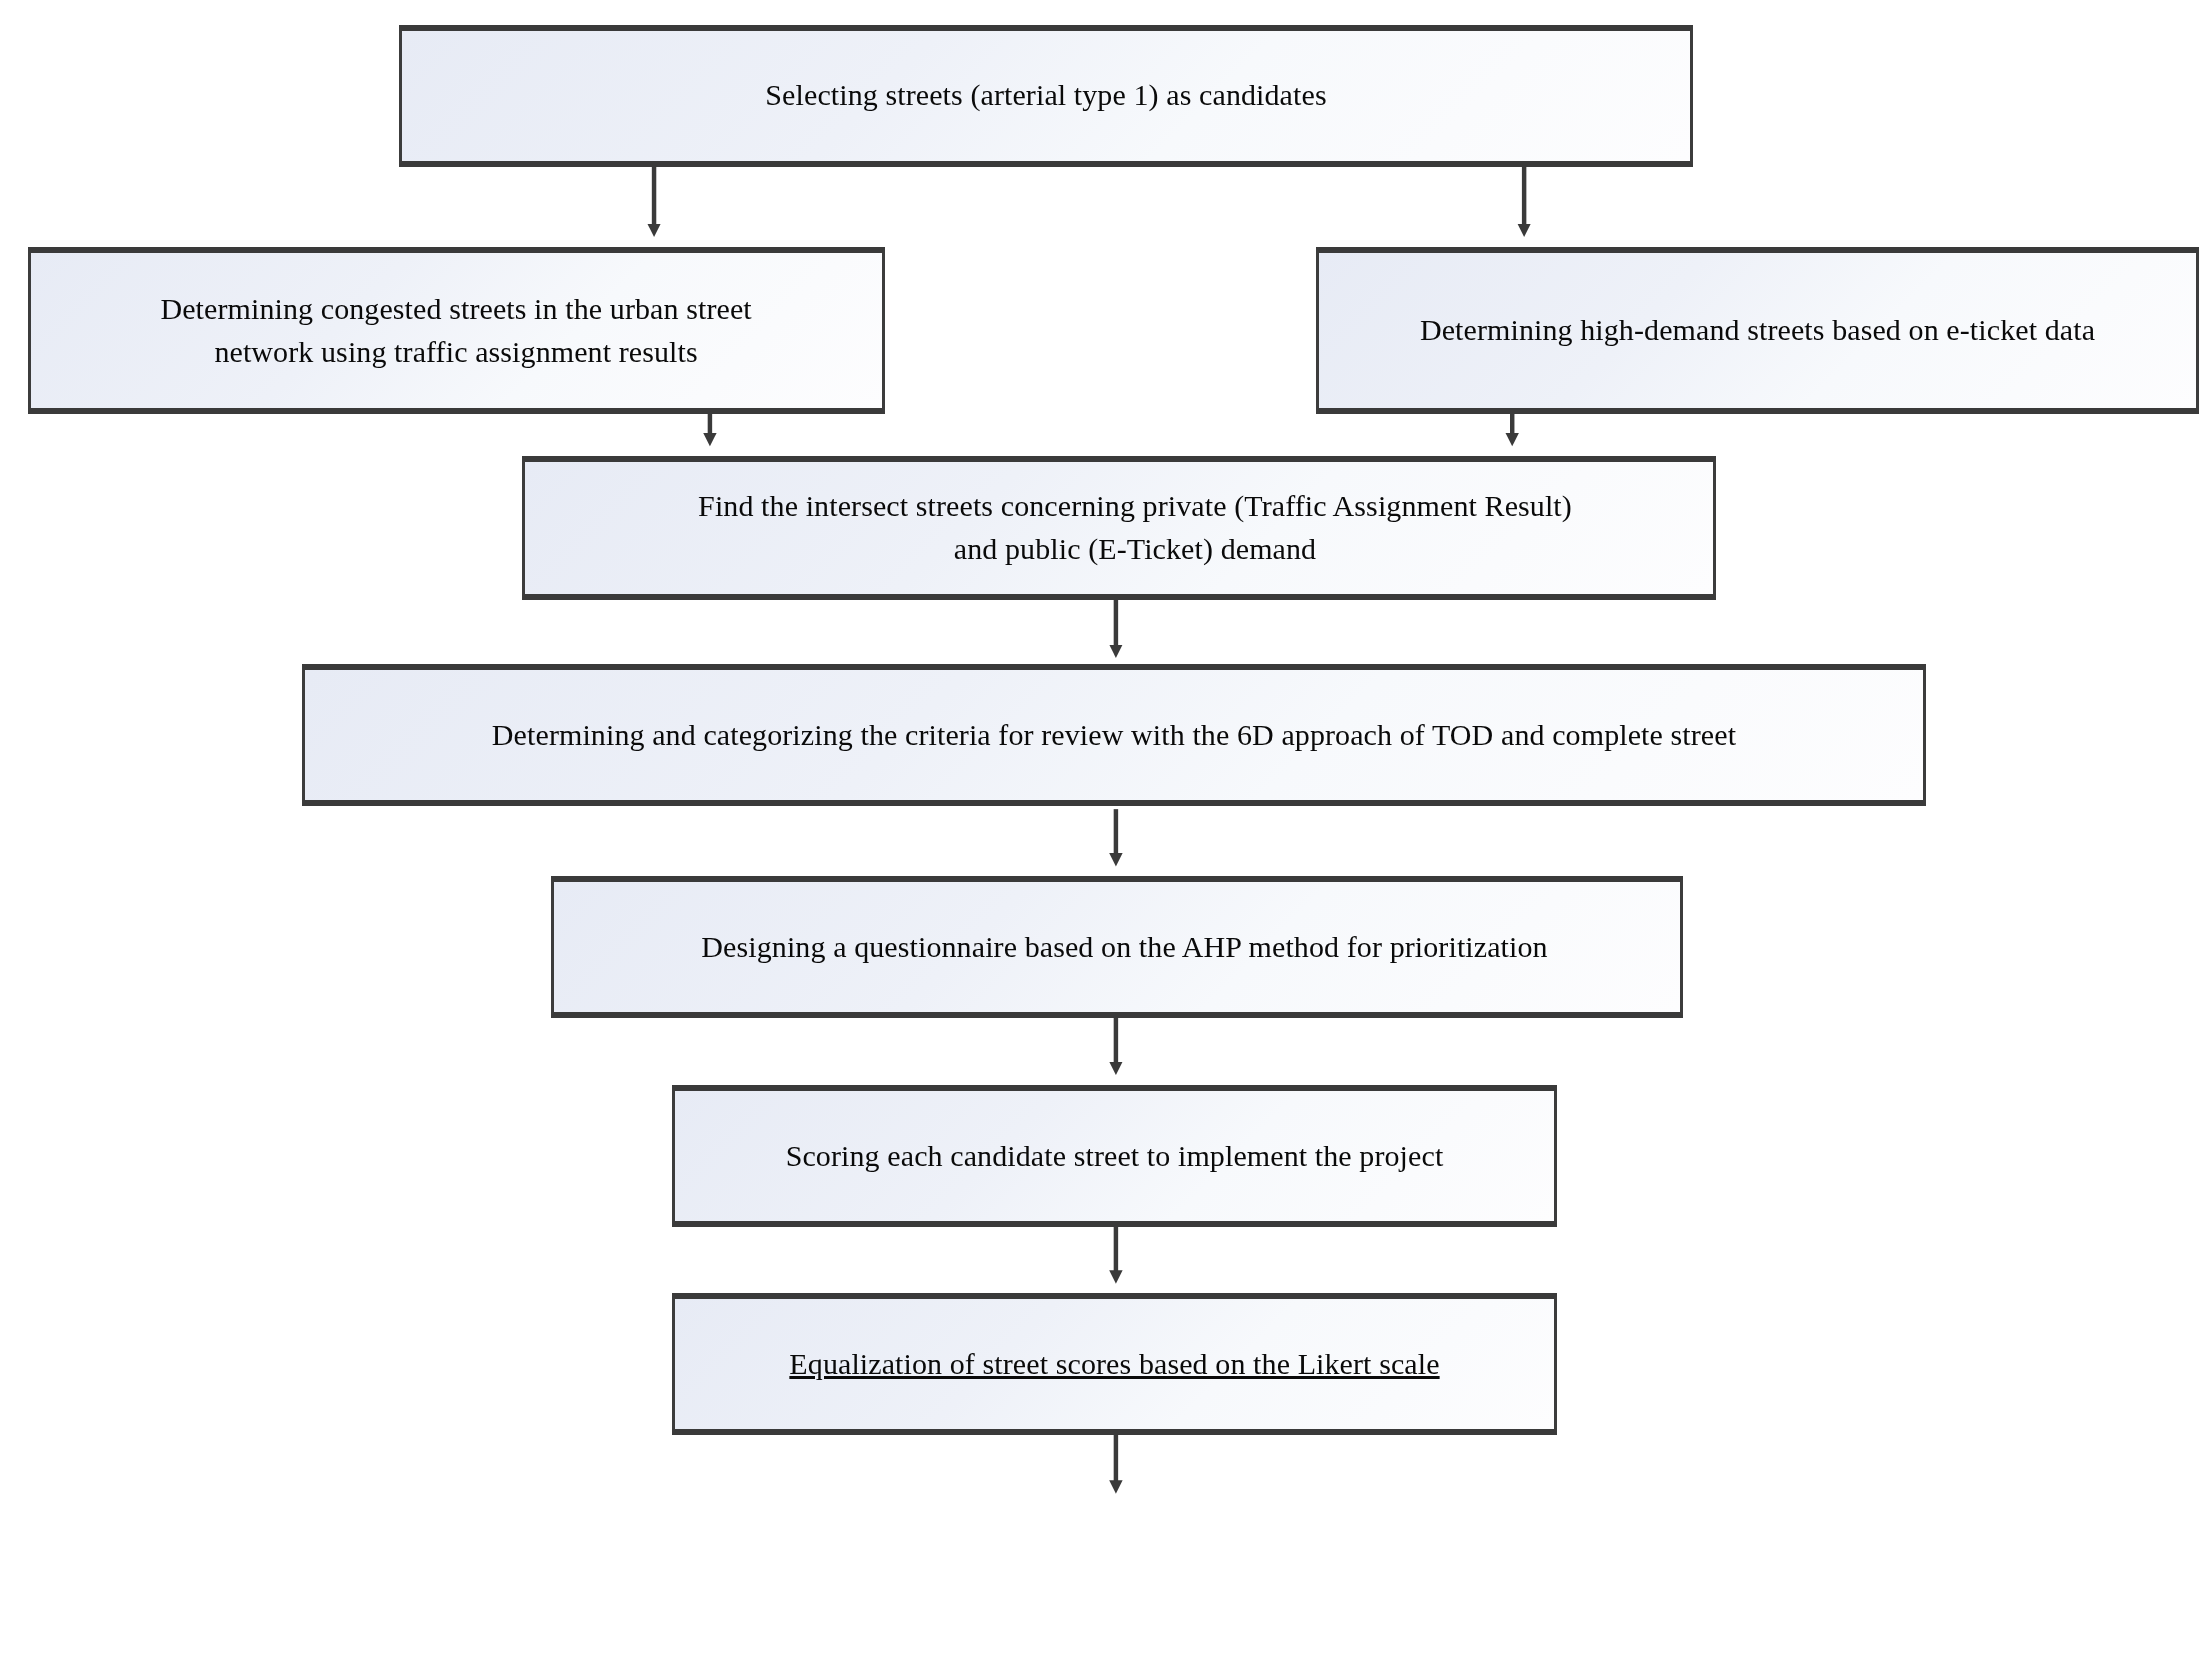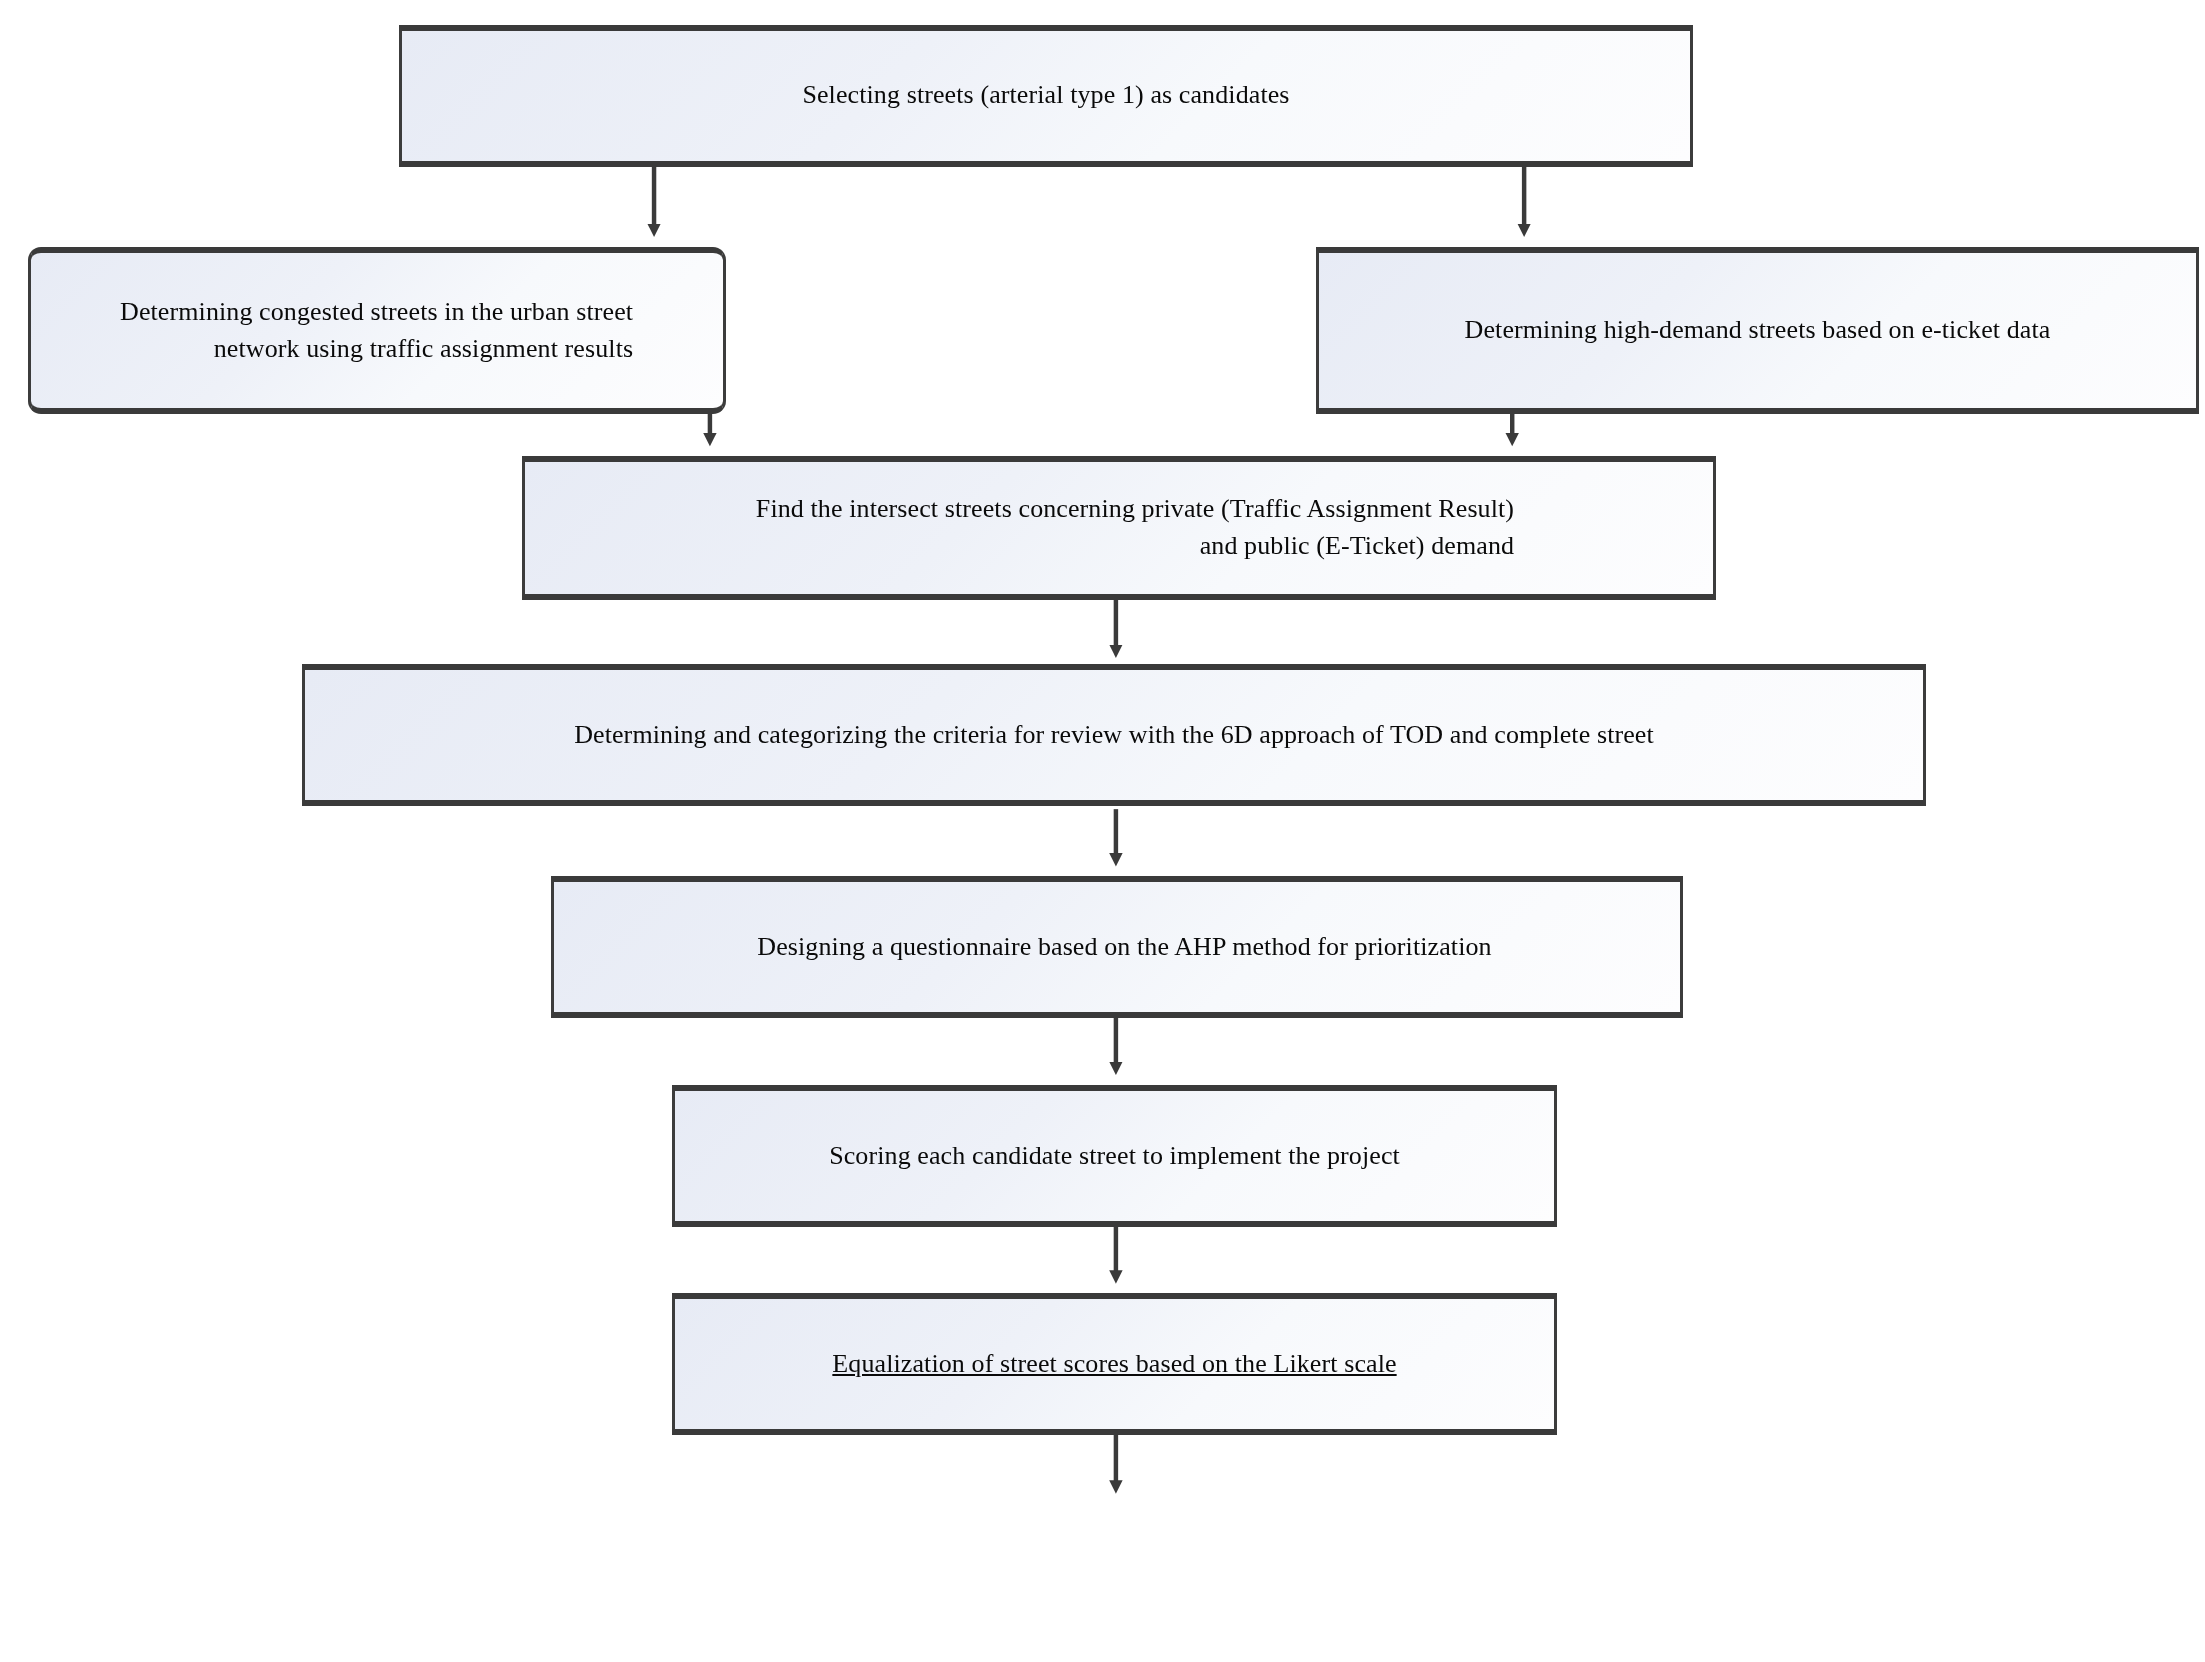--- a/index.html
+++ b/index.html
@@ -21,14 +21,14 @@
     display: flex;
     align-items: center;
     justify-content: center;
-    text-align: right;
+    text-align: center;
     background: linear-gradient(135deg, #e7ebf5 0%, #eef1f8 38%, #f7f9fc 62%, #fdfdfe 100%);
     border-left: 3px solid #3c3c3c;
     border-right: 3px solid #3c3c3c;
     border-top: 6.7px solid #3a3a3a;
     border-bottom: 6.7px solid #3a3a3a;
     color: #0a0a0a;
-    font-size: 26px;
+    font-size: 30px;
     line-height: 1.42;
     letter-spacing: 0.1px;
   }

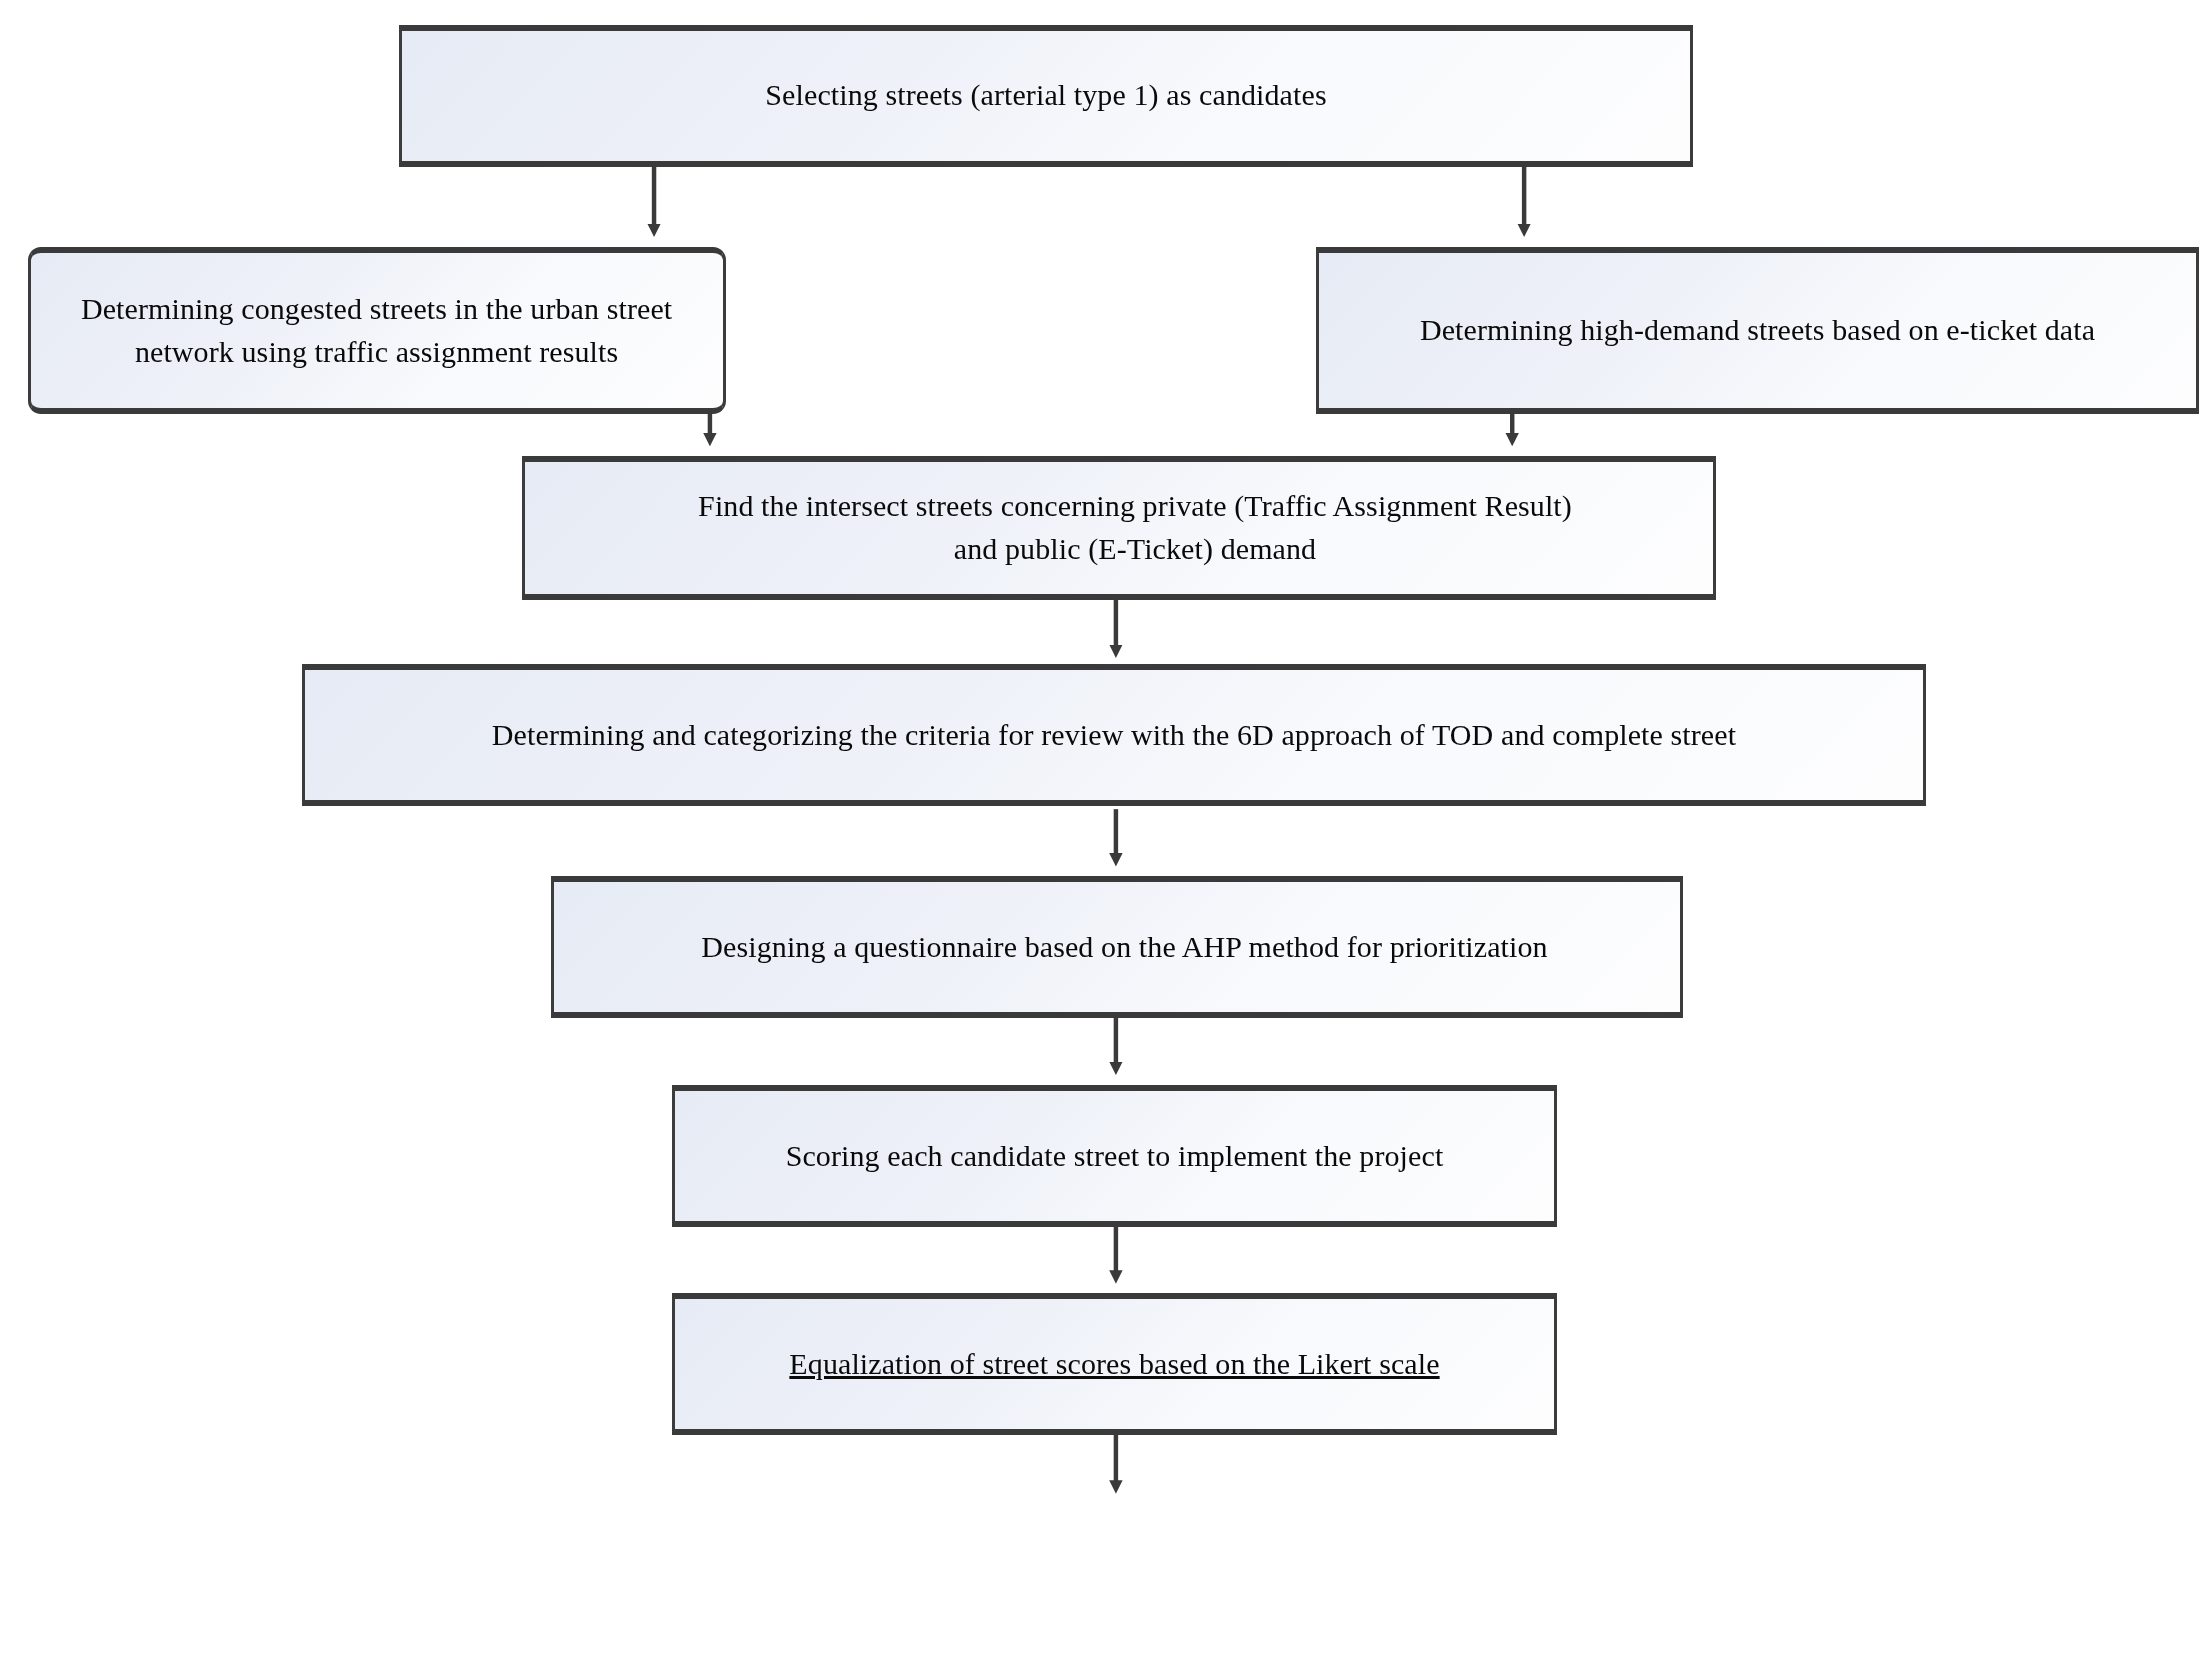--- a/index.html
+++ b/index.html
@@ -98,7 +98,7 @@
     <span class="txt">Selecting streets (arterial type 1) as candidates</span>
   </div>
 
-  <div class="node" style="left:27.6px; top:247px; width:698px; height:167px;border-radius:13px;">
+  <div class="node" style="left:27.6px; top:247px; width:857px; height:167px;">
     <span class="txt">Determining congested streets in the urban street
 network using traffic assignment results</span>
   </div>

